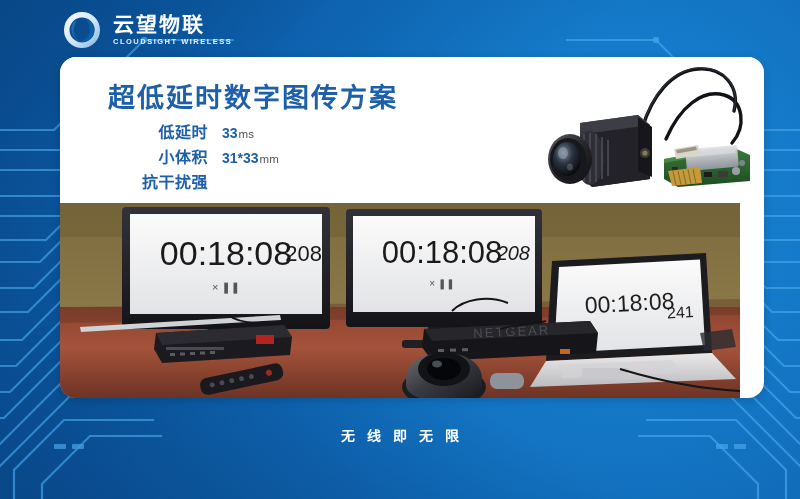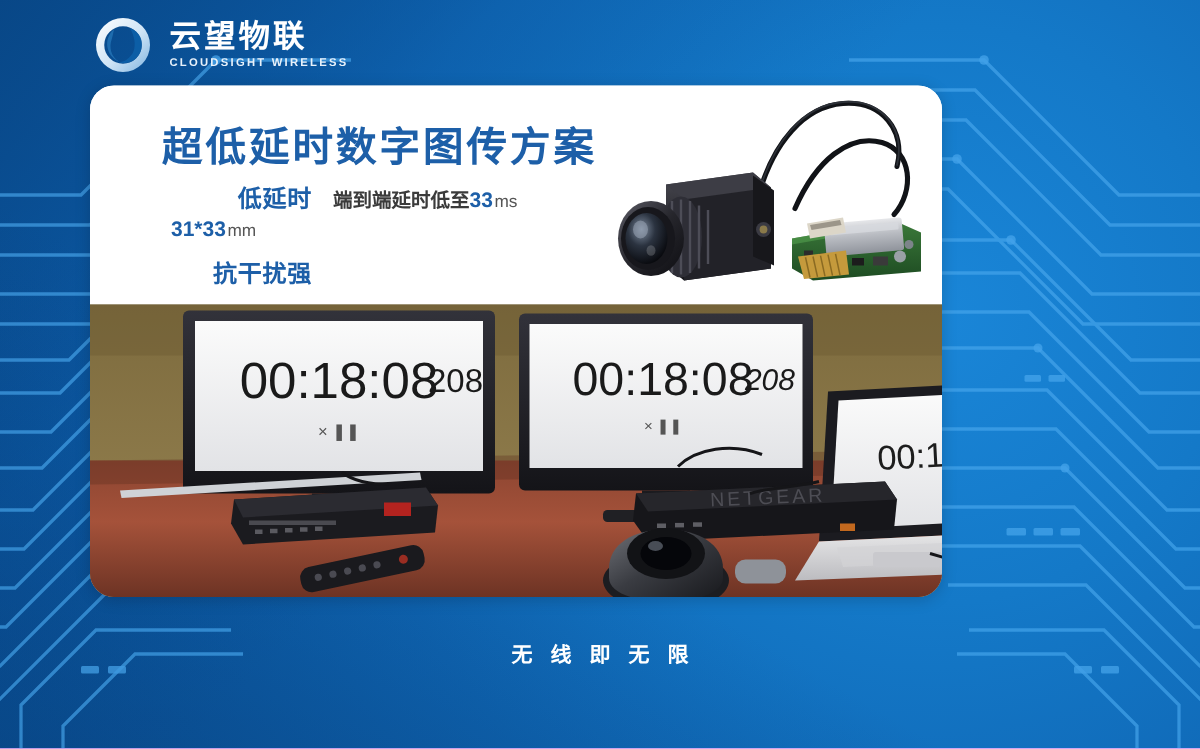--- a/index.html
+++ b/index.html
@@ -18,7 +18,7 @@
     width: 800px;
     height: 499px;
     overflow: hidden;
-    background: #d946ef;
+    background: #be185d;
   }
 
   

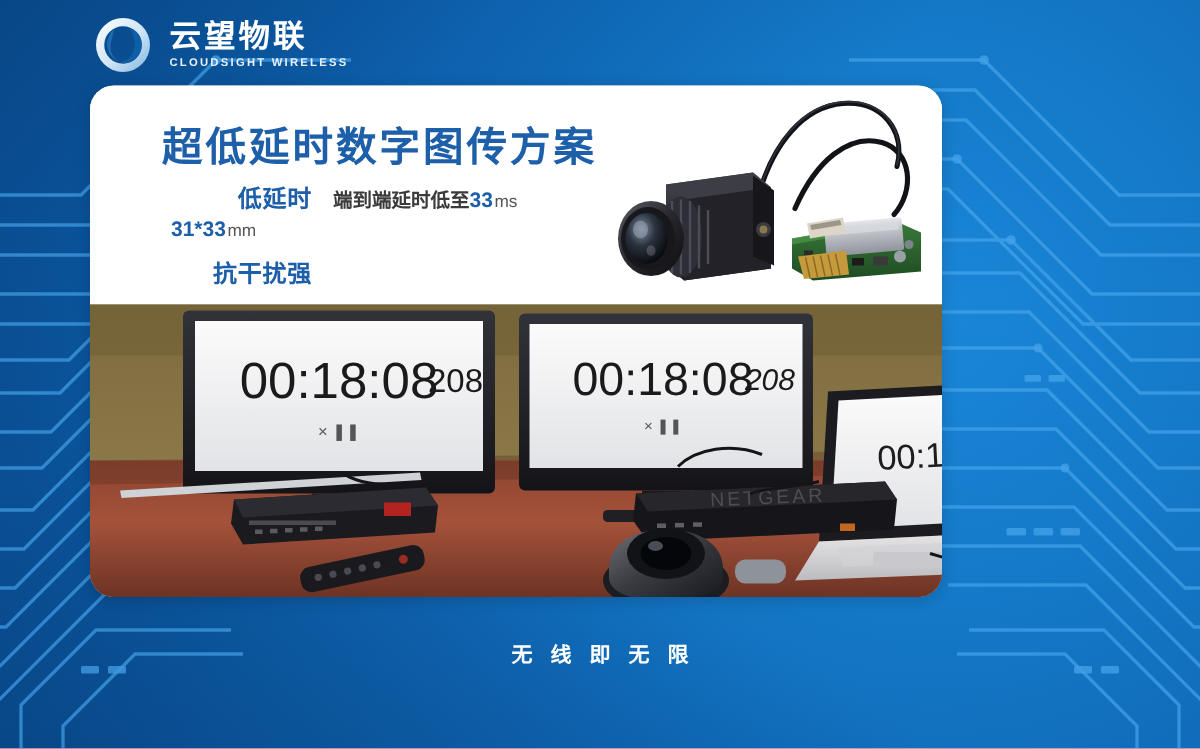--- a/index.html
+++ b/index.html
@@ -55,7 +55,7 @@
     position: absolute;
     left: 60px;
     top: 57px;
-    width: 568px;
+    width: 704px;
     height: 341px;
     background: #ffffff;
     border-radius: 16px;

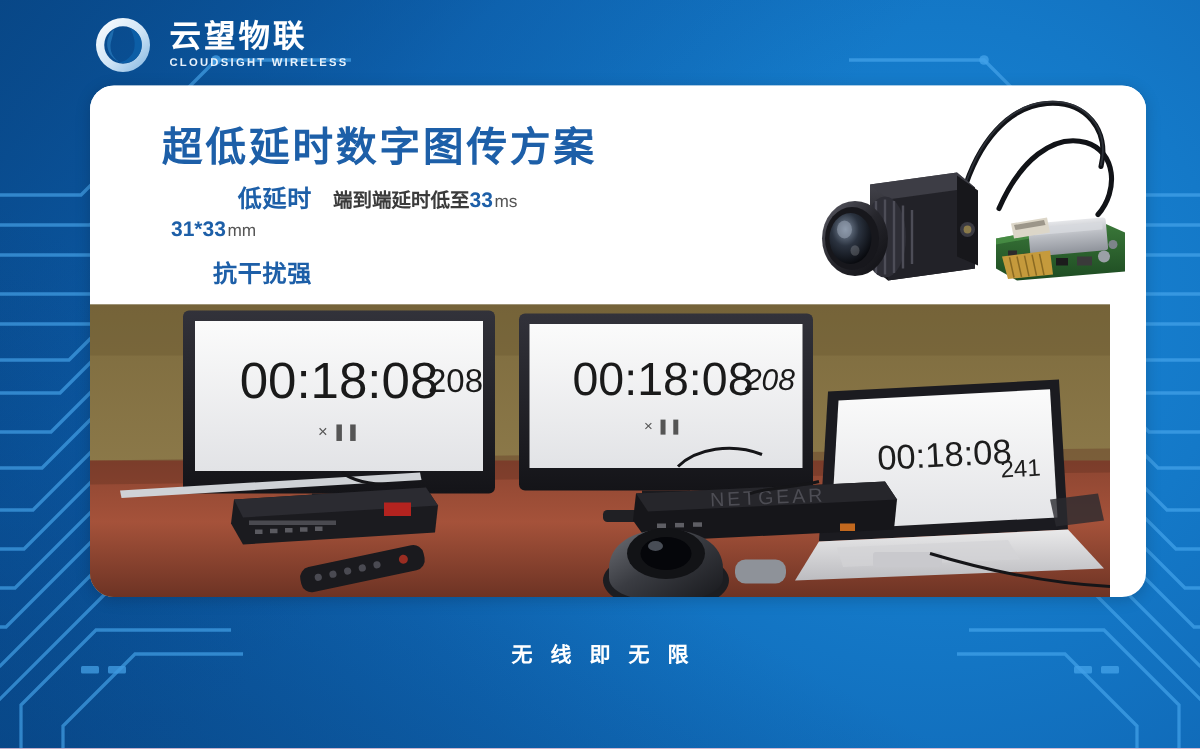--- a/index.html
+++ b/index.html
@@ -309,7 +309,6 @@
         <div class="spec-row">
           <div class="spec-label">低延时</div>
           <div class="spec-value">
-            <span>端到端延时低至</span>
             <span class="big-num">33</span>
             <span class="unit">ms</span>
           </div>

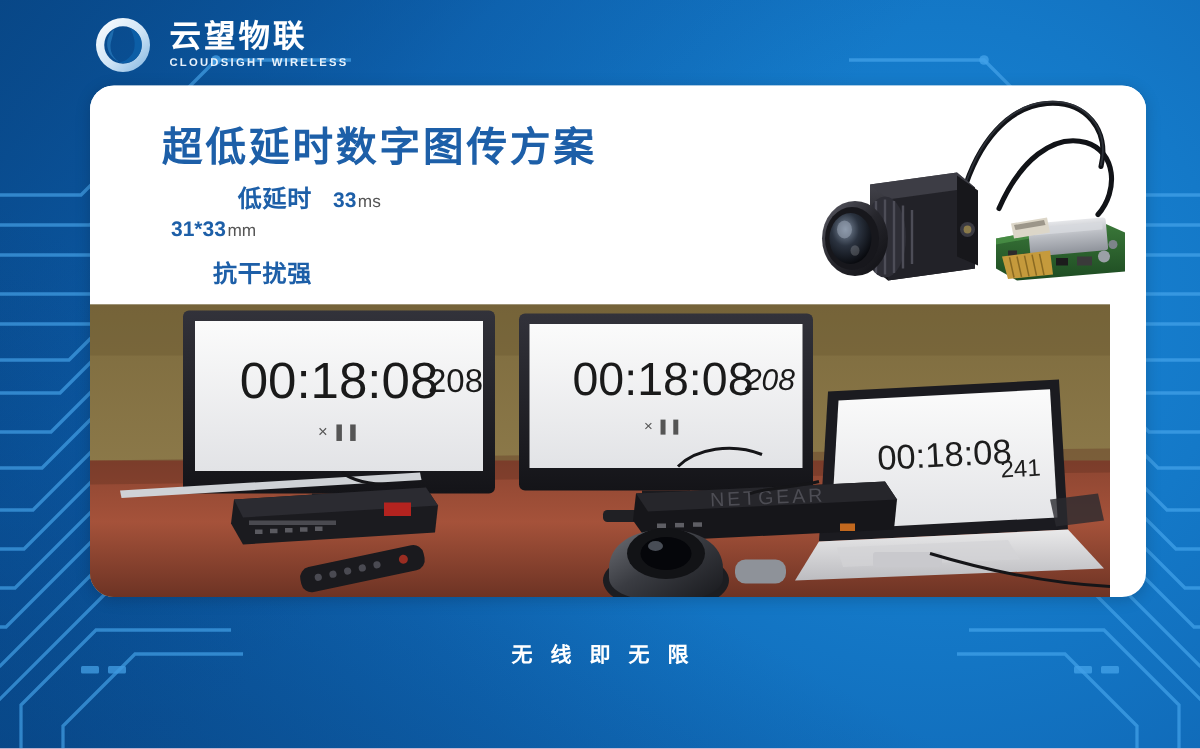--- a/index.html
+++ b/index.html
@@ -315,6 +315,7 @@
         </div>
 
         <div class="spec-row">
+          <div class="spec-label">小体积</div>
           <div class="spec-value">
             <span></span>
             <span class="big-num">31*33</span>

